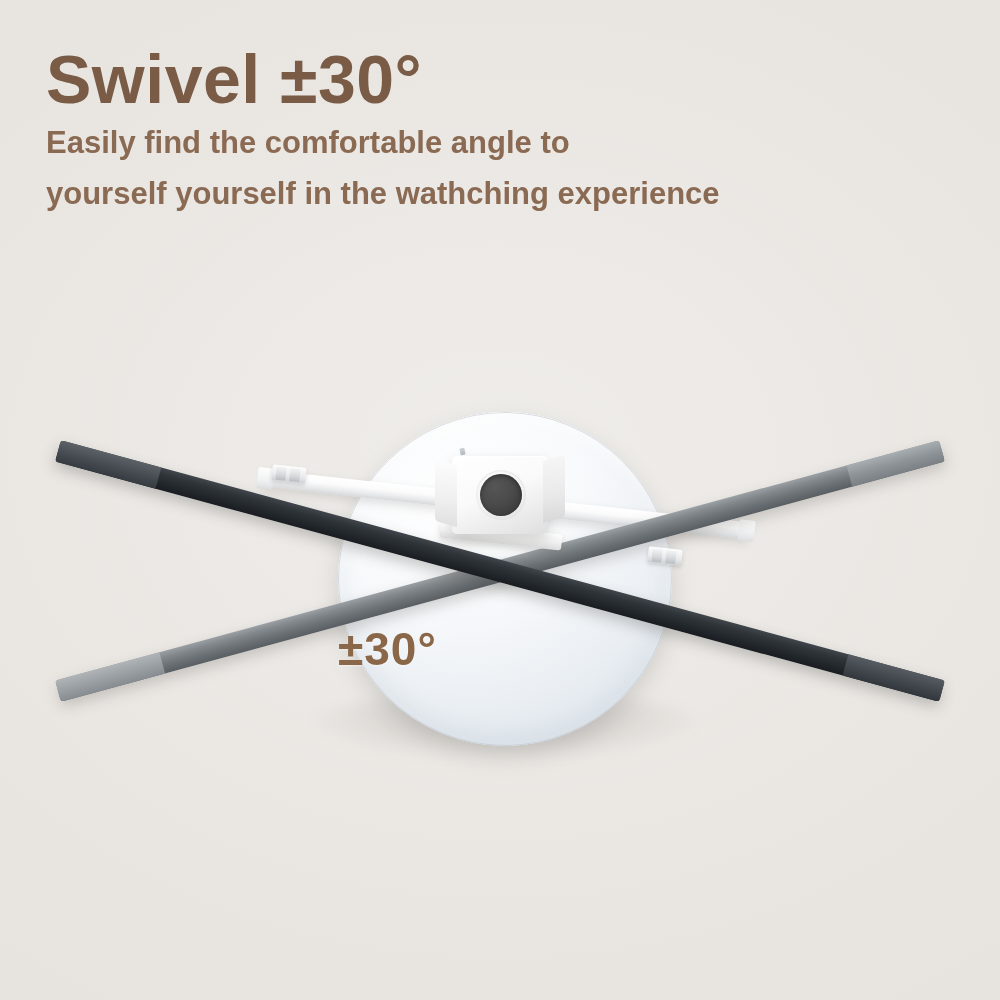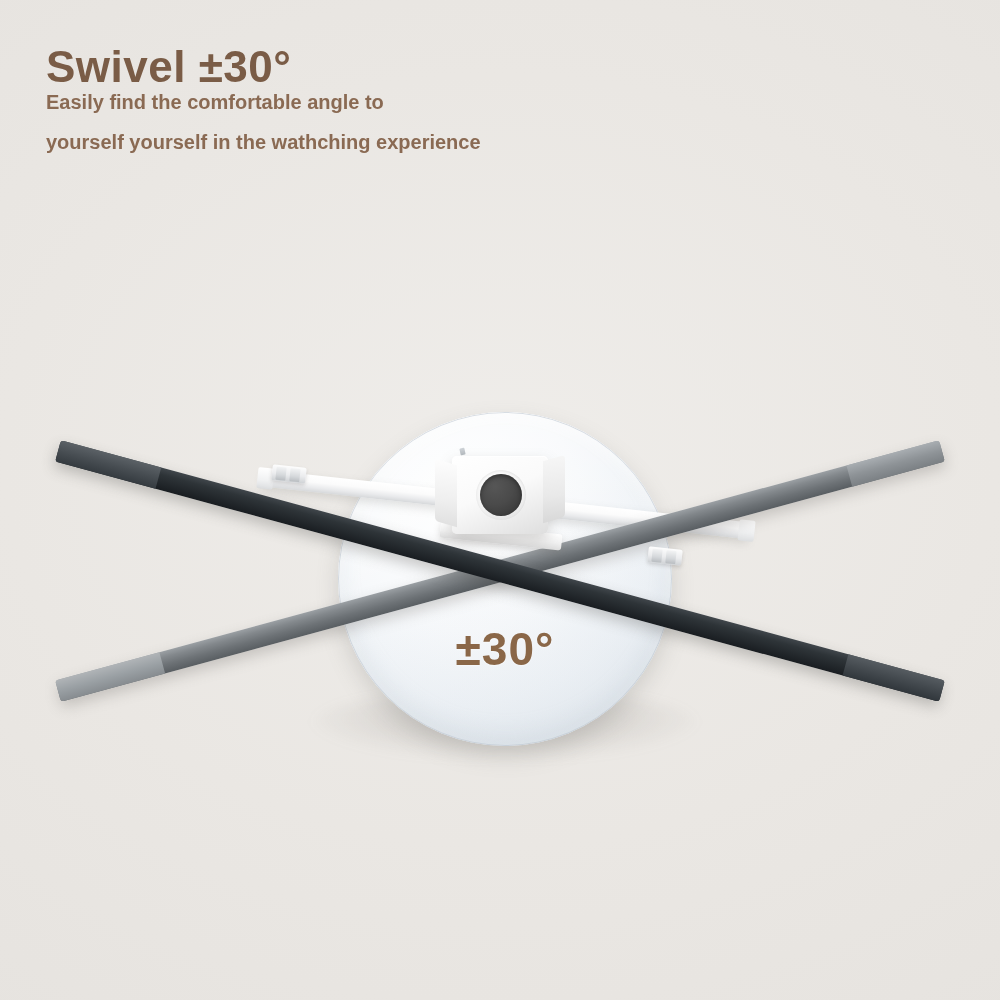--- a/index.html
+++ b/index.html
@@ -32,12 +32,12 @@
     width: 900px;
   }
   .headline {
-    font-size: 44px;
+    font-size: 68px;
     font-weight: bold;
     color: #7a5c46;
     letter-spacing: 0.5px;
     line-height: 1.05;
-    margin: 0 0 2px 0;
+    margin: 0 0 12px 0;
     white-space: pre;
   }
   .subline {

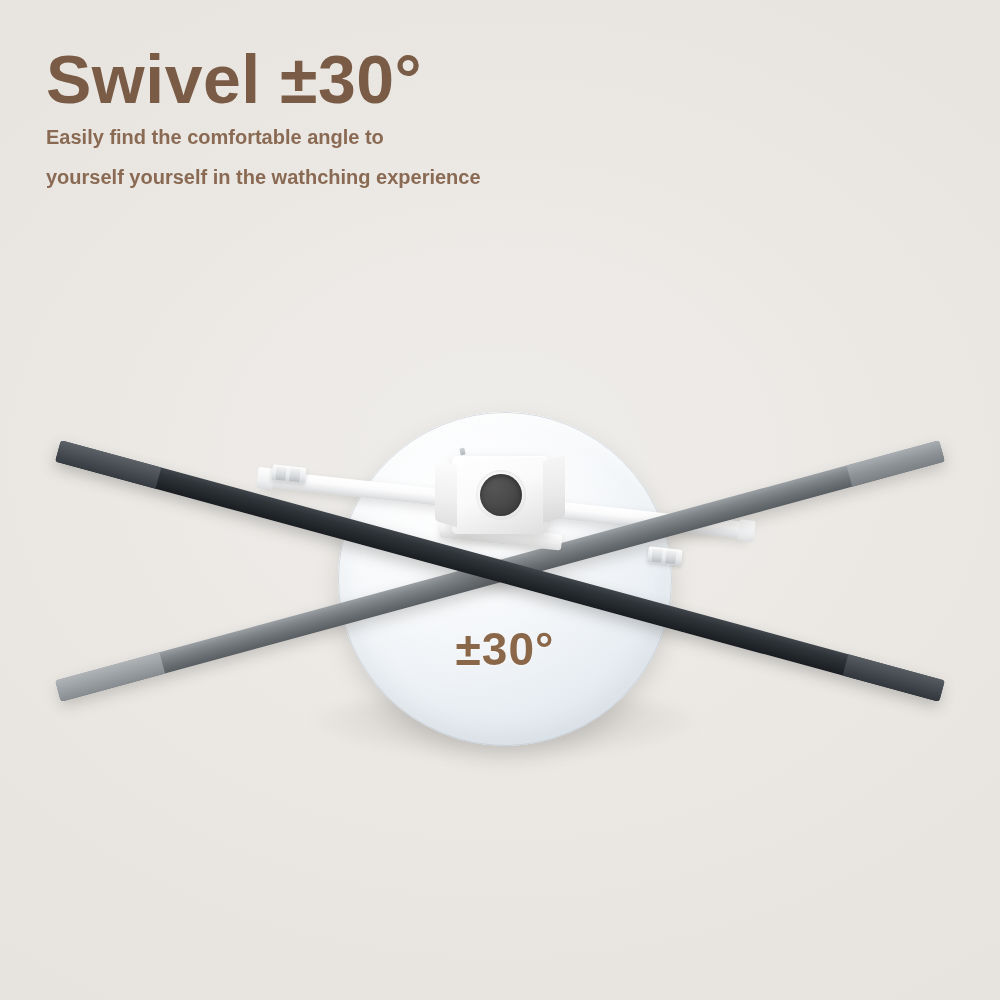--- a/index.html
+++ b/index.html
@@ -41,7 +41,7 @@
     white-space: pre;
   }
   .subline {
-    font-size: 20px;
+    font-size: 31px;
     font-weight: bold;
     color: #8a6a53;
     line-height: 1.0;

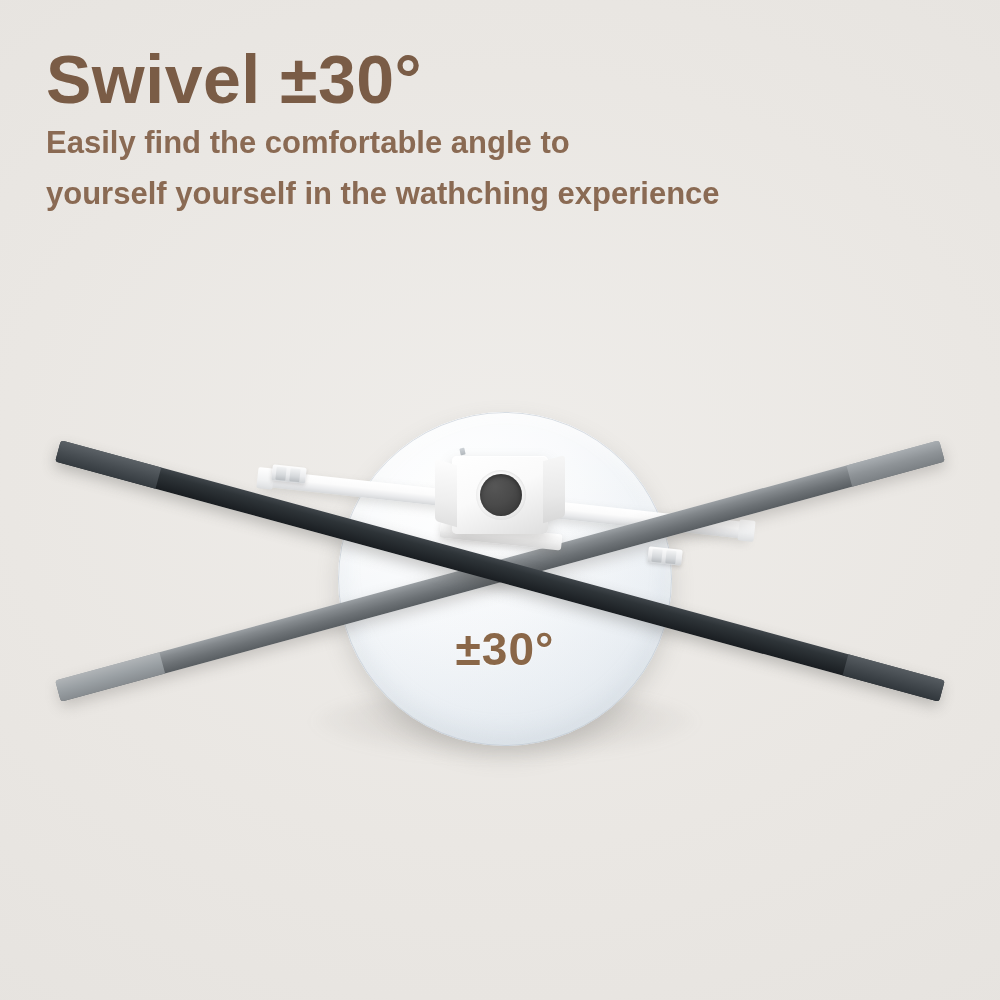--- a/index.html
+++ b/index.html
@@ -146,7 +146,6 @@
     left: 338px;
     top: 262px;
     width: 334px;
-    text-align: center;
     font-size: 46px;
     font-weight: bold;
     color: #8a6748;

